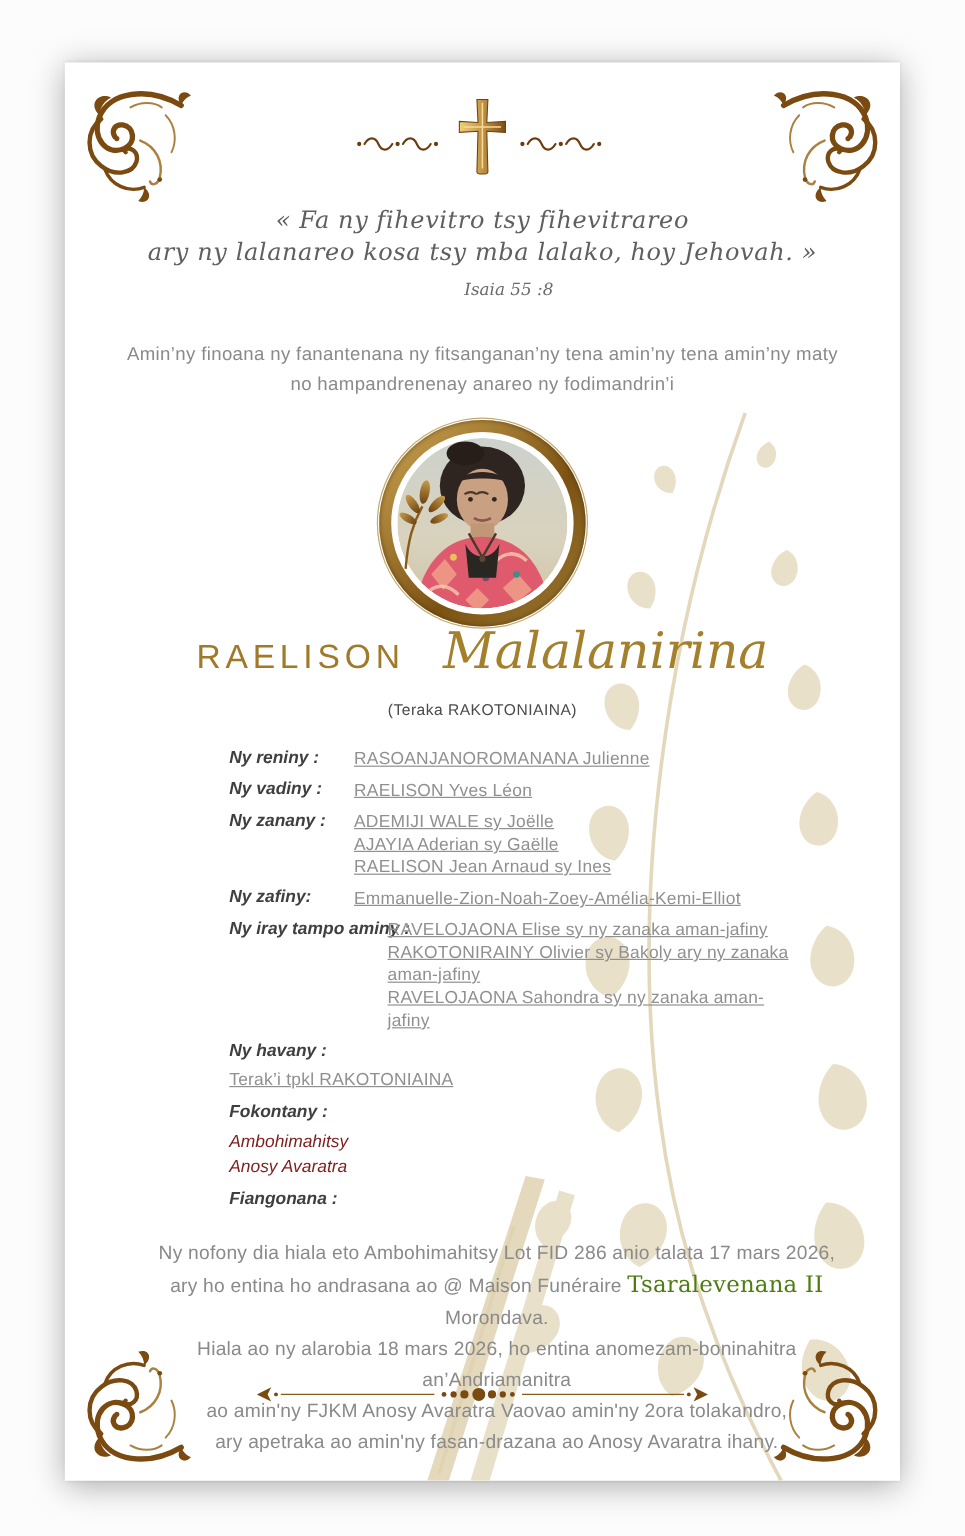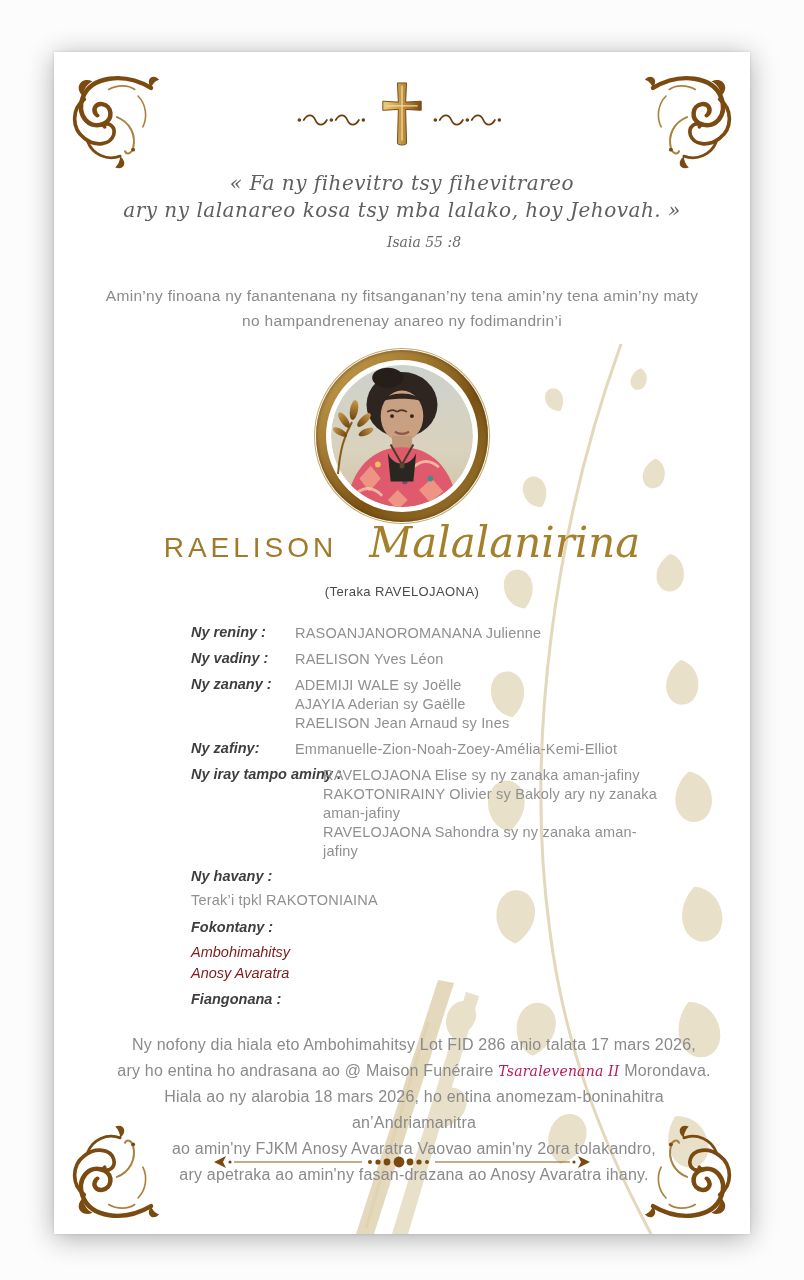--- a/index.html
+++ b/index.html
@@ -237,7 +237,7 @@
       <span class="name-family">RAELISON</span>
       <span class="name-given">Malalanirina</span>
     </div>
-    <div class="teraka">(Teraka RAVELOJAONA)</div>
+    <div class="teraka">(Teraka RAKOTONIAINA)</div>
 
     <div class="family">
         <div class="frow">

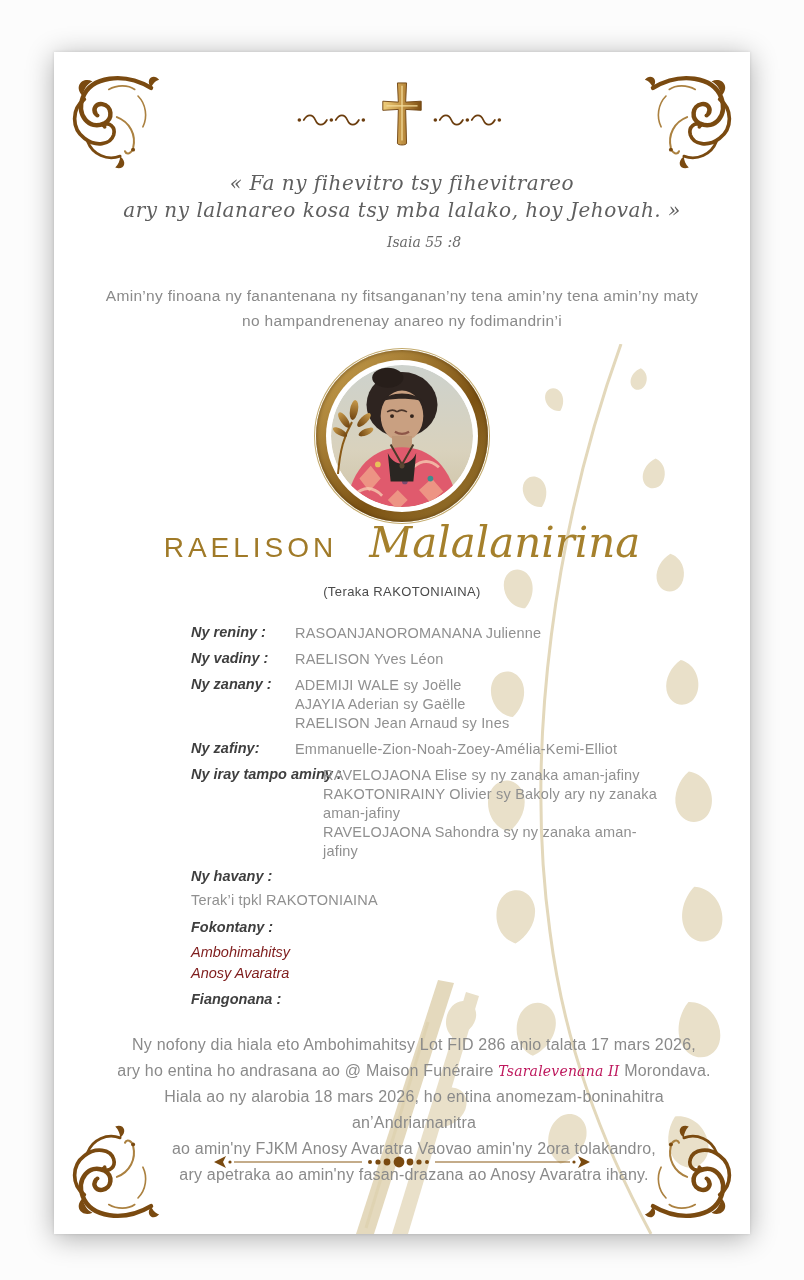--- a/index.html
+++ b/index.html
@@ -51,7 +51,7 @@
   .frow{display:flex;margin-bottom:7px;margin-left:40px;}
   .flabel{flex:none;width:104px;font-weight:bold;font-style:italic;color:#3f3f3f;white-space:nowrap;}
   .frow.wide .flabel{width:132px;}
-  .fvalues{color:#909090;line-height:19px;letter-spacing:.2px;}
+  .fvalues{color:#909090;line-height:19px;letter-spacing:.2px;text-decoration:underline;}
   .frow.plain{margin-bottom:9px;}
   .frow.plain .fvalues{color:#909090;}
   .fbold{font-weight:normal;font-style:italic;color:#7f1d1d;line-height:21px;}

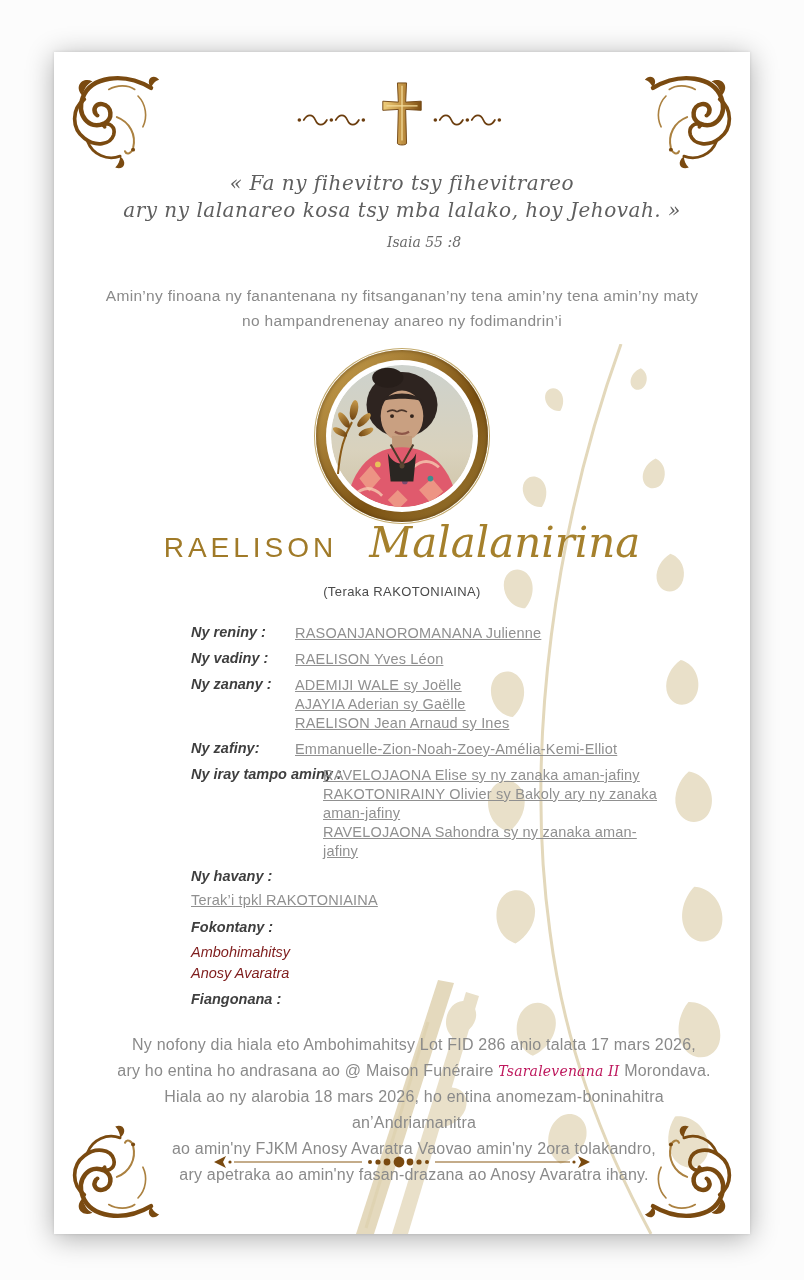--- a/index.html
+++ b/index.html
@@ -58,7 +58,7 @@
 
   .closing{position:absolute;top:980px;left:26px;right:26px;text-align:center;z-index:2;
         color:#8a8a8a;font-size:16px;line-height:26px;letter-spacing:.2px;margin-left:24px;}
-  .serif-it{font-family:"DejaVu Serif",serif;font-style:italic;color:#be185d;font-size:14px;}
+  .serif-it{font-family:"DejaVu Serif",serif;color:#4d7c0f;font-size:19px;}
 
   .bottom-divider{position:absolute;left:158px;top:1100px;width:380px;height:20px;z-index:3;}
 

